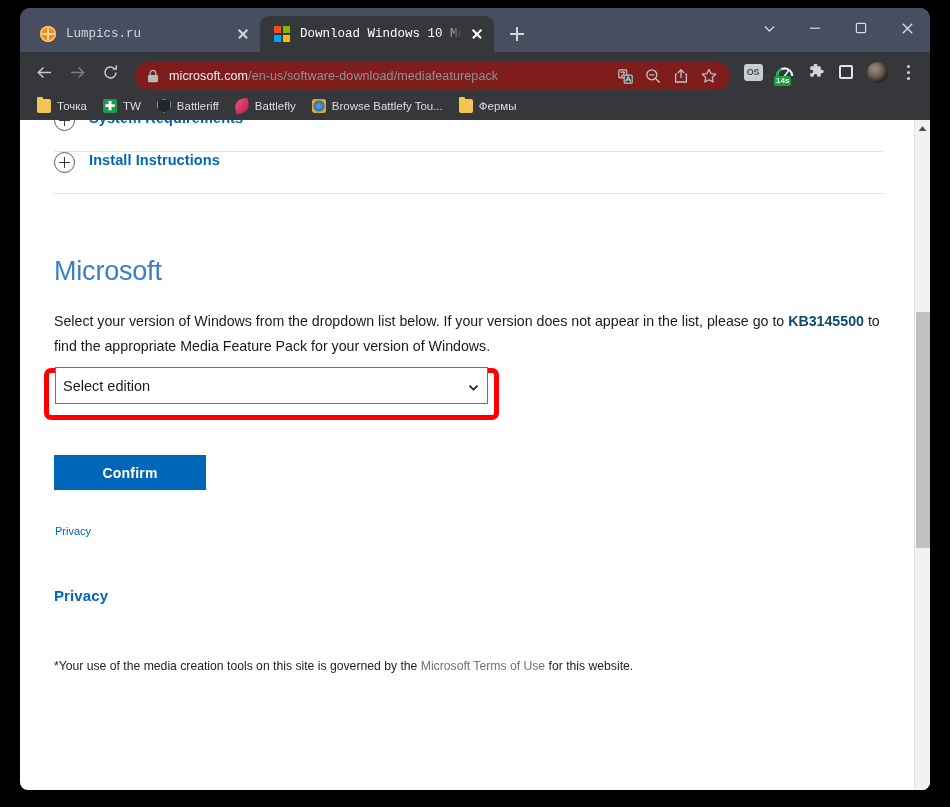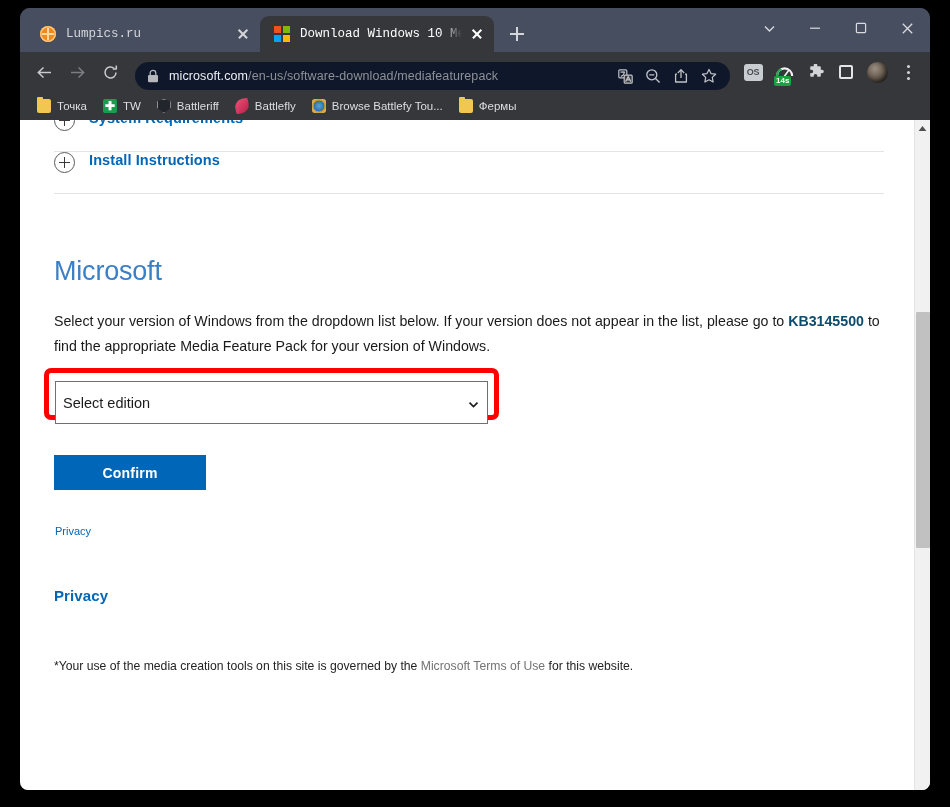--- a/index.html
+++ b/index.html
@@ -167,7 +167,7 @@
   .omnibox {
     flex: 1 1 auto;
     height: 28px;
-    background: #0f172a;
+    background: #7f1d1d;
     border-radius: 14px;
     display: flex;
     align-items: center;

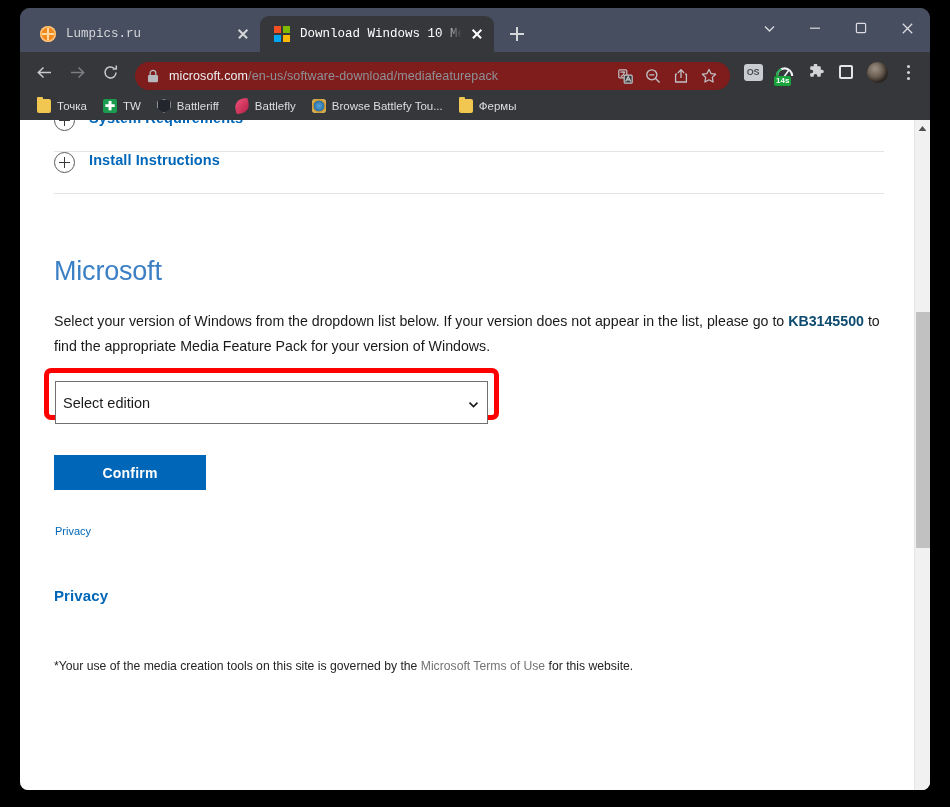--- a/index.html
+++ b/index.html
@@ -383,9 +383,9 @@
   .select-wrap {
     position: absolute;
     left: 35px;
-    top: 261px;
+    top: 247px;
     width: 433px;
-    height: 43px;
+    height: 37px;
   }
   .select-box {
     width: 100%;

